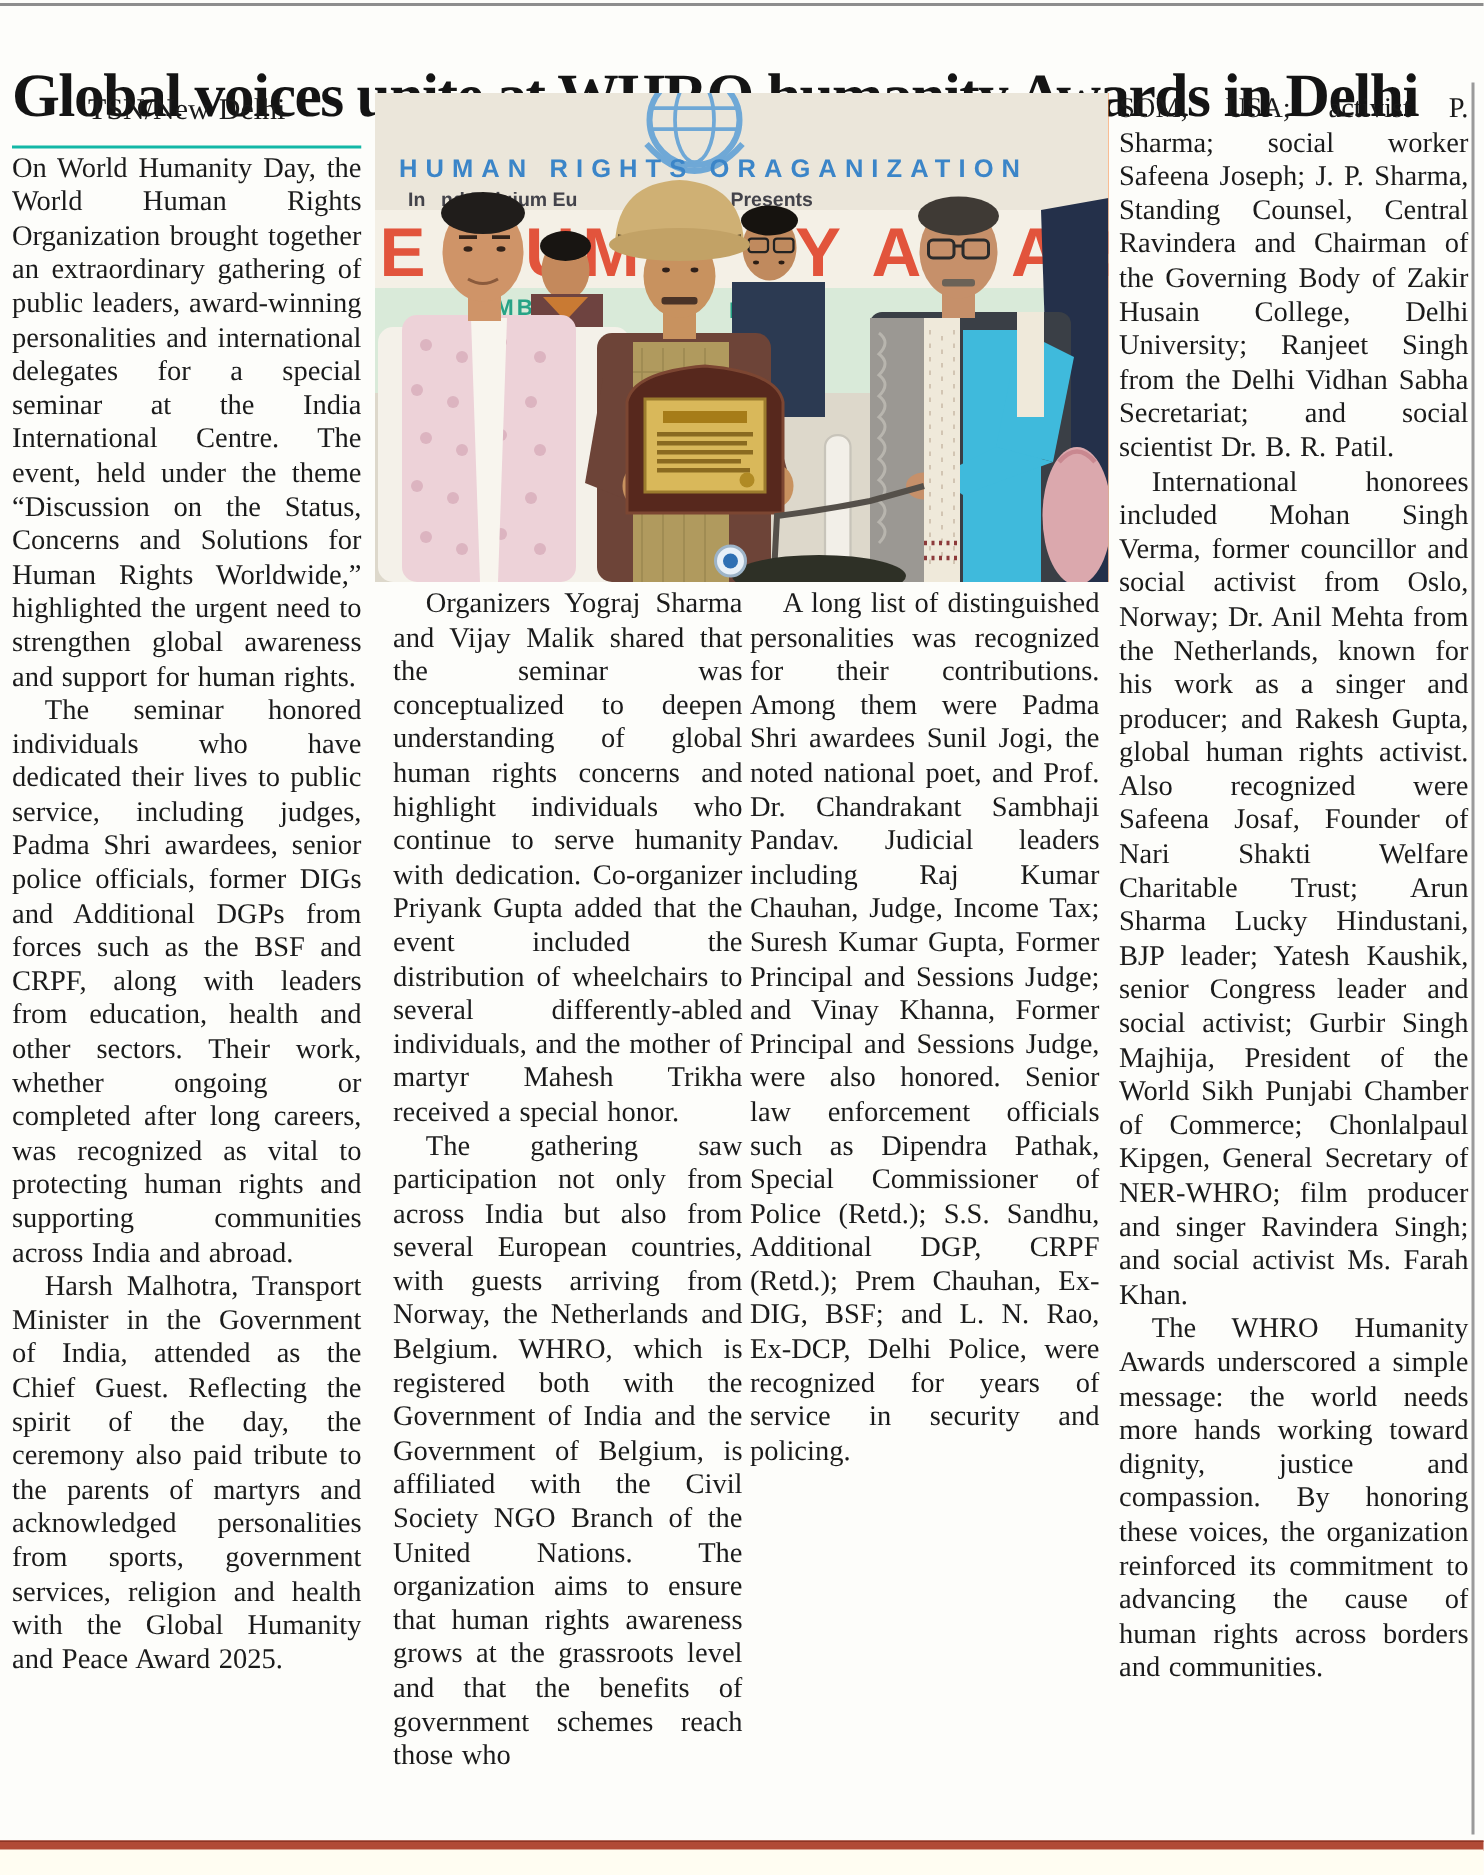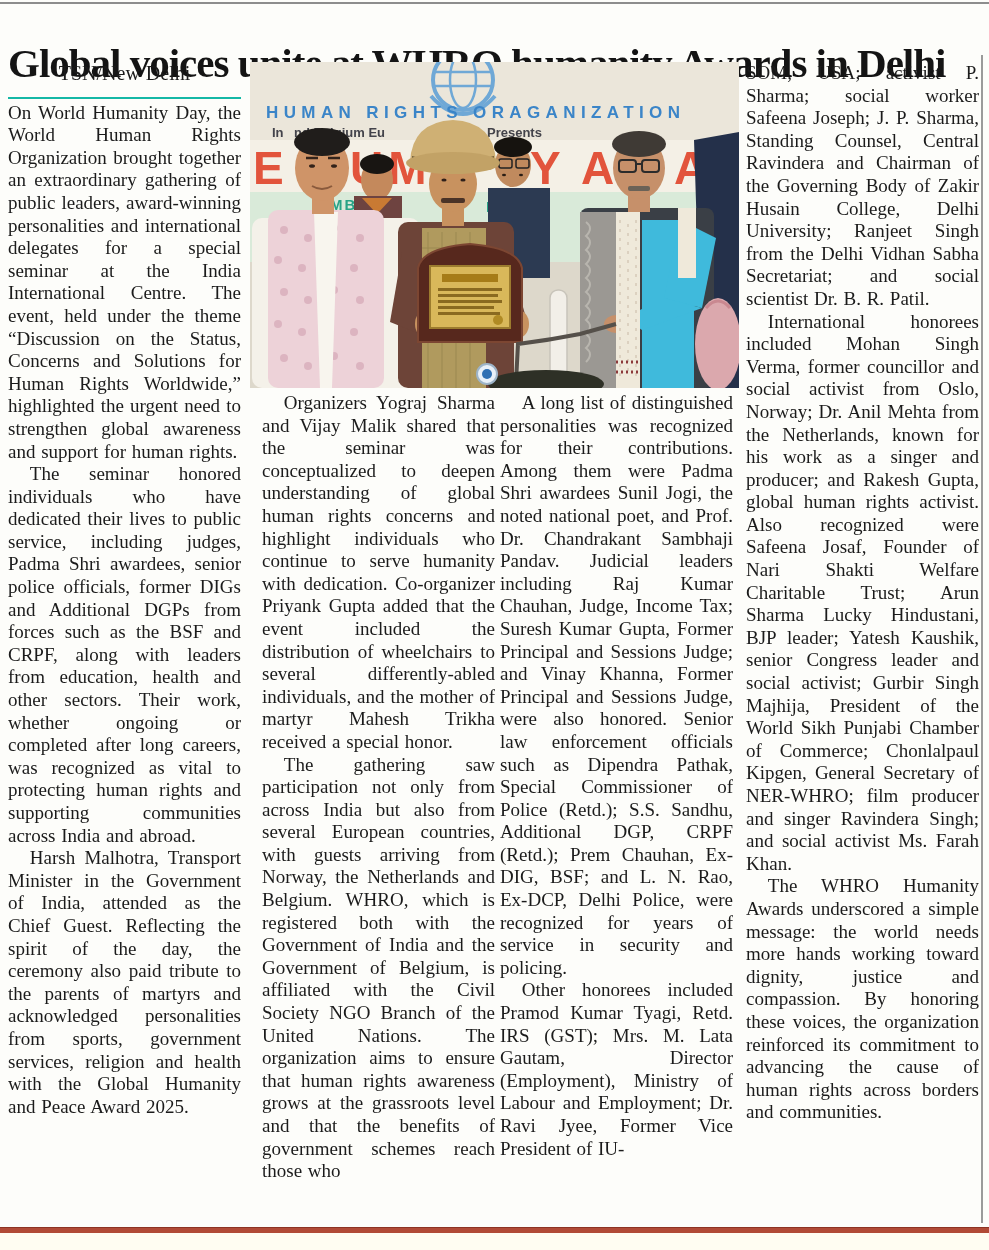--- a/index.html
+++ b/index.html
@@ -212,7 +212,6 @@
 
 <div class="col col-3">
   <p class="para indent">A long list of distinguished personalities was recognized for their contributions. Among them were Padma Shri awardees Sunil Jogi, the noted national poet, and Prof. Dr. Chandrakant Sambhaji Pandav. Judicial leaders including Raj Kumar Chauhan, Judge, Income Tax; Suresh Kumar Gupta, Former Principal and Sessions Judge; and Vinay Khanna, Former Principal and Sessions Judge, were also honored. Senior law enforcement officials such as Dipendra Pathak, Special Commissioner of Police (Retd.); S.S. Sandhu, Additional DGP, CRPF (Retd.); Prem Chauhan, Ex-DIG, BSF; and L. N. Rao, Ex-DCP, Delhi Police, were recognized for years of service in security and policing.</p>
-  <p class="para indent">Other honorees included Pramod Kumar Tyagi, Retd. IRS (GST); Mrs. M. Lata Gautam, Director (Employment), Ministry of Labour and Employment; Dr. Ravi Jyee, Former Vice President of IU-</p>
 </div>
 
 <div class="col col-4">

